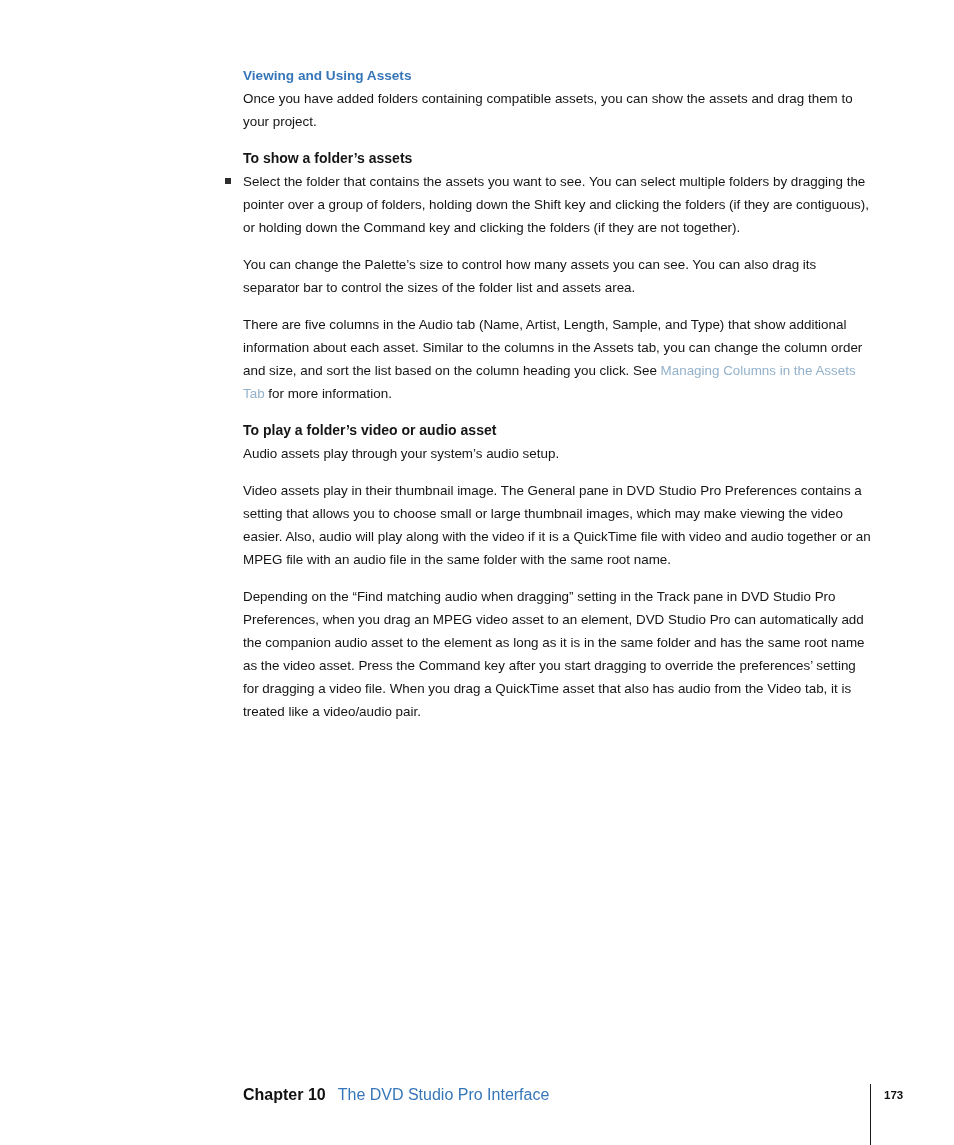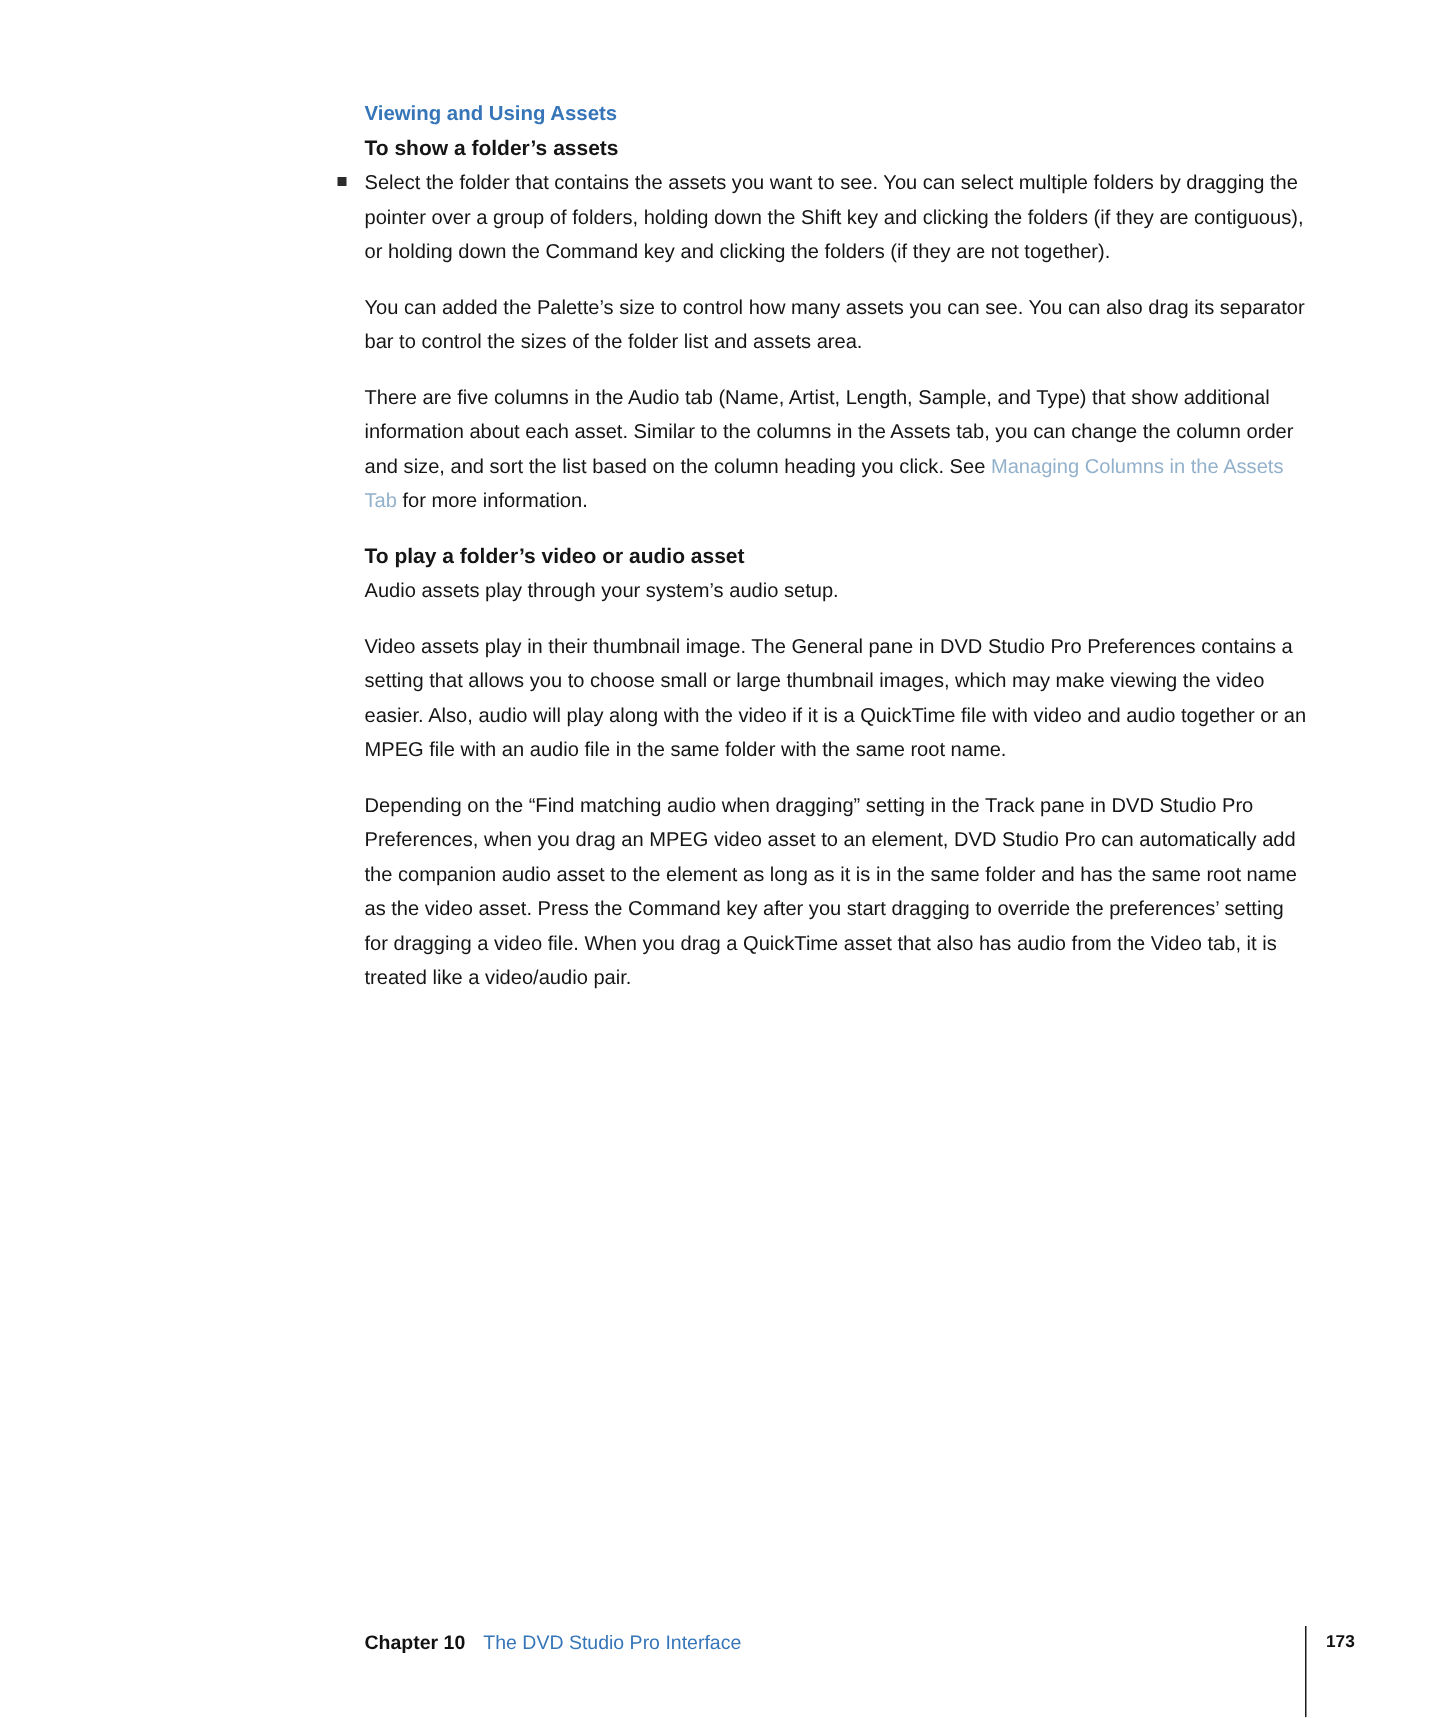--- a/index.html
+++ b/index.html
@@ -85,6 +85,7 @@
   <div class="content">
 
     <h2 class="doc-heading">Viewing and Using Assets</h2>
+    <p>Once you have added folders containing compatible assets, you can show the assets and drag them to your project.</p>
 
     <h3 class="task-heading">To show a folder’s assets</h3>
     <div class="bullet-item">

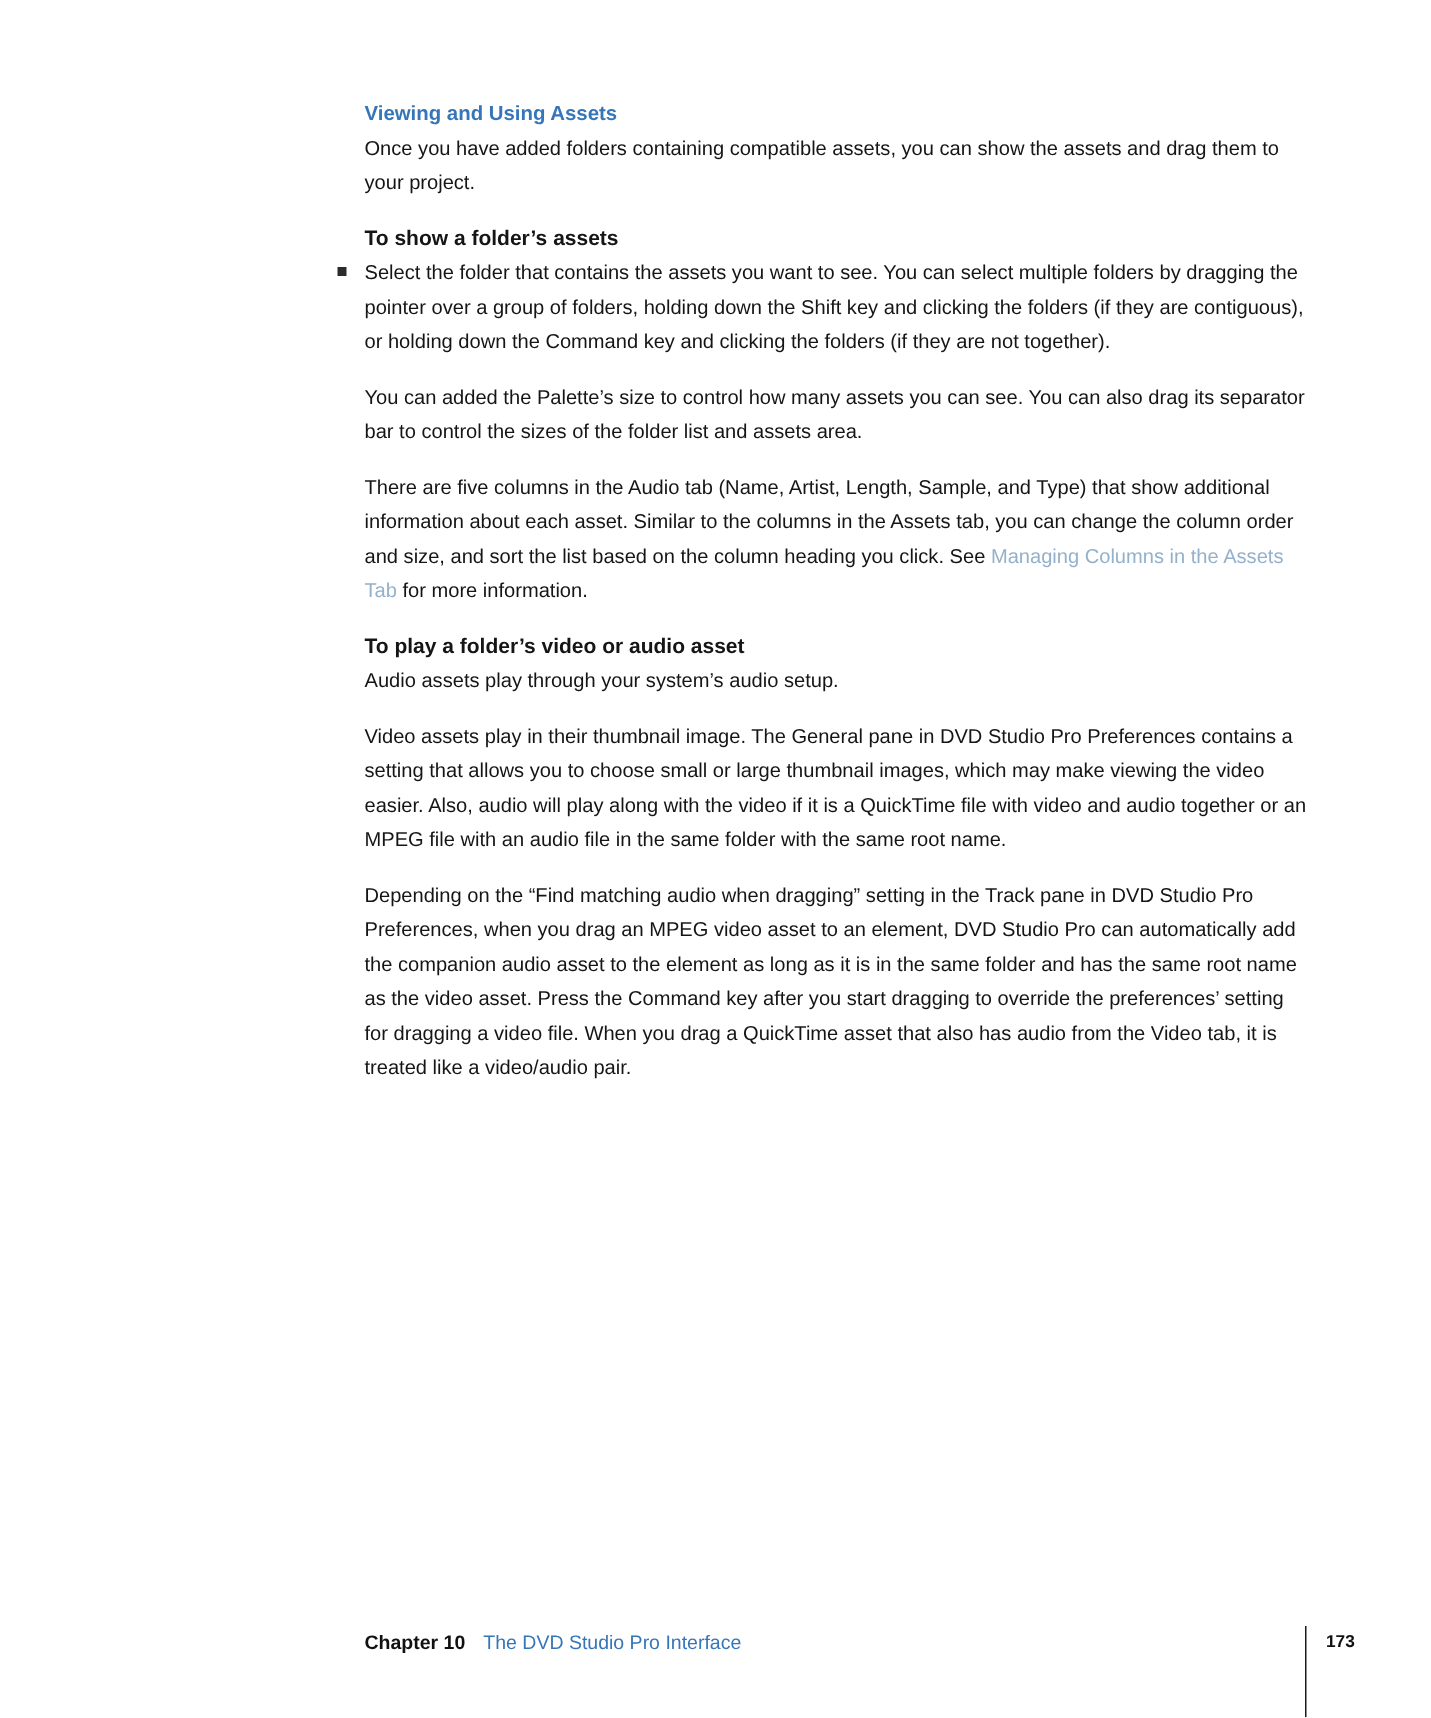--- a/index.html
+++ b/index.html
@@ -92,7 +92,7 @@
       <span class="bullet"></span>
       <p>Select the folder that contains the assets you want to see. You can select multiple folders by dragging the pointer over a group of folders, holding down the Shift key and clicking the folders (if they are contiguous), or holding down the Command key and clicking the folders (if they are not together).</p>
     </div>
-    <p>You can added the Palette’s size to control how many assets you can see. You can also drag its separator bar to control the sizes of the folder list and assets area.</p>
+    <p>You can change the Palette’s size to control how many assets you can see. You can also drag its separator bar to control the sizes of the folder list and assets area.</p>
     <p><span>There are five columns in the Audio tab (Name, Artist, Length, Sample, and Type) that show additional information about each asset. Similar to the columns in the Assets tab, you can change the column order and size, and sort the list based on the column heading you click. See </span><a class="xref">Managing Columns in the Assets Tab</a><span> for more information.</span></p>
 
     <h3 class="task-heading">To play a folder’s video or audio asset</h3>

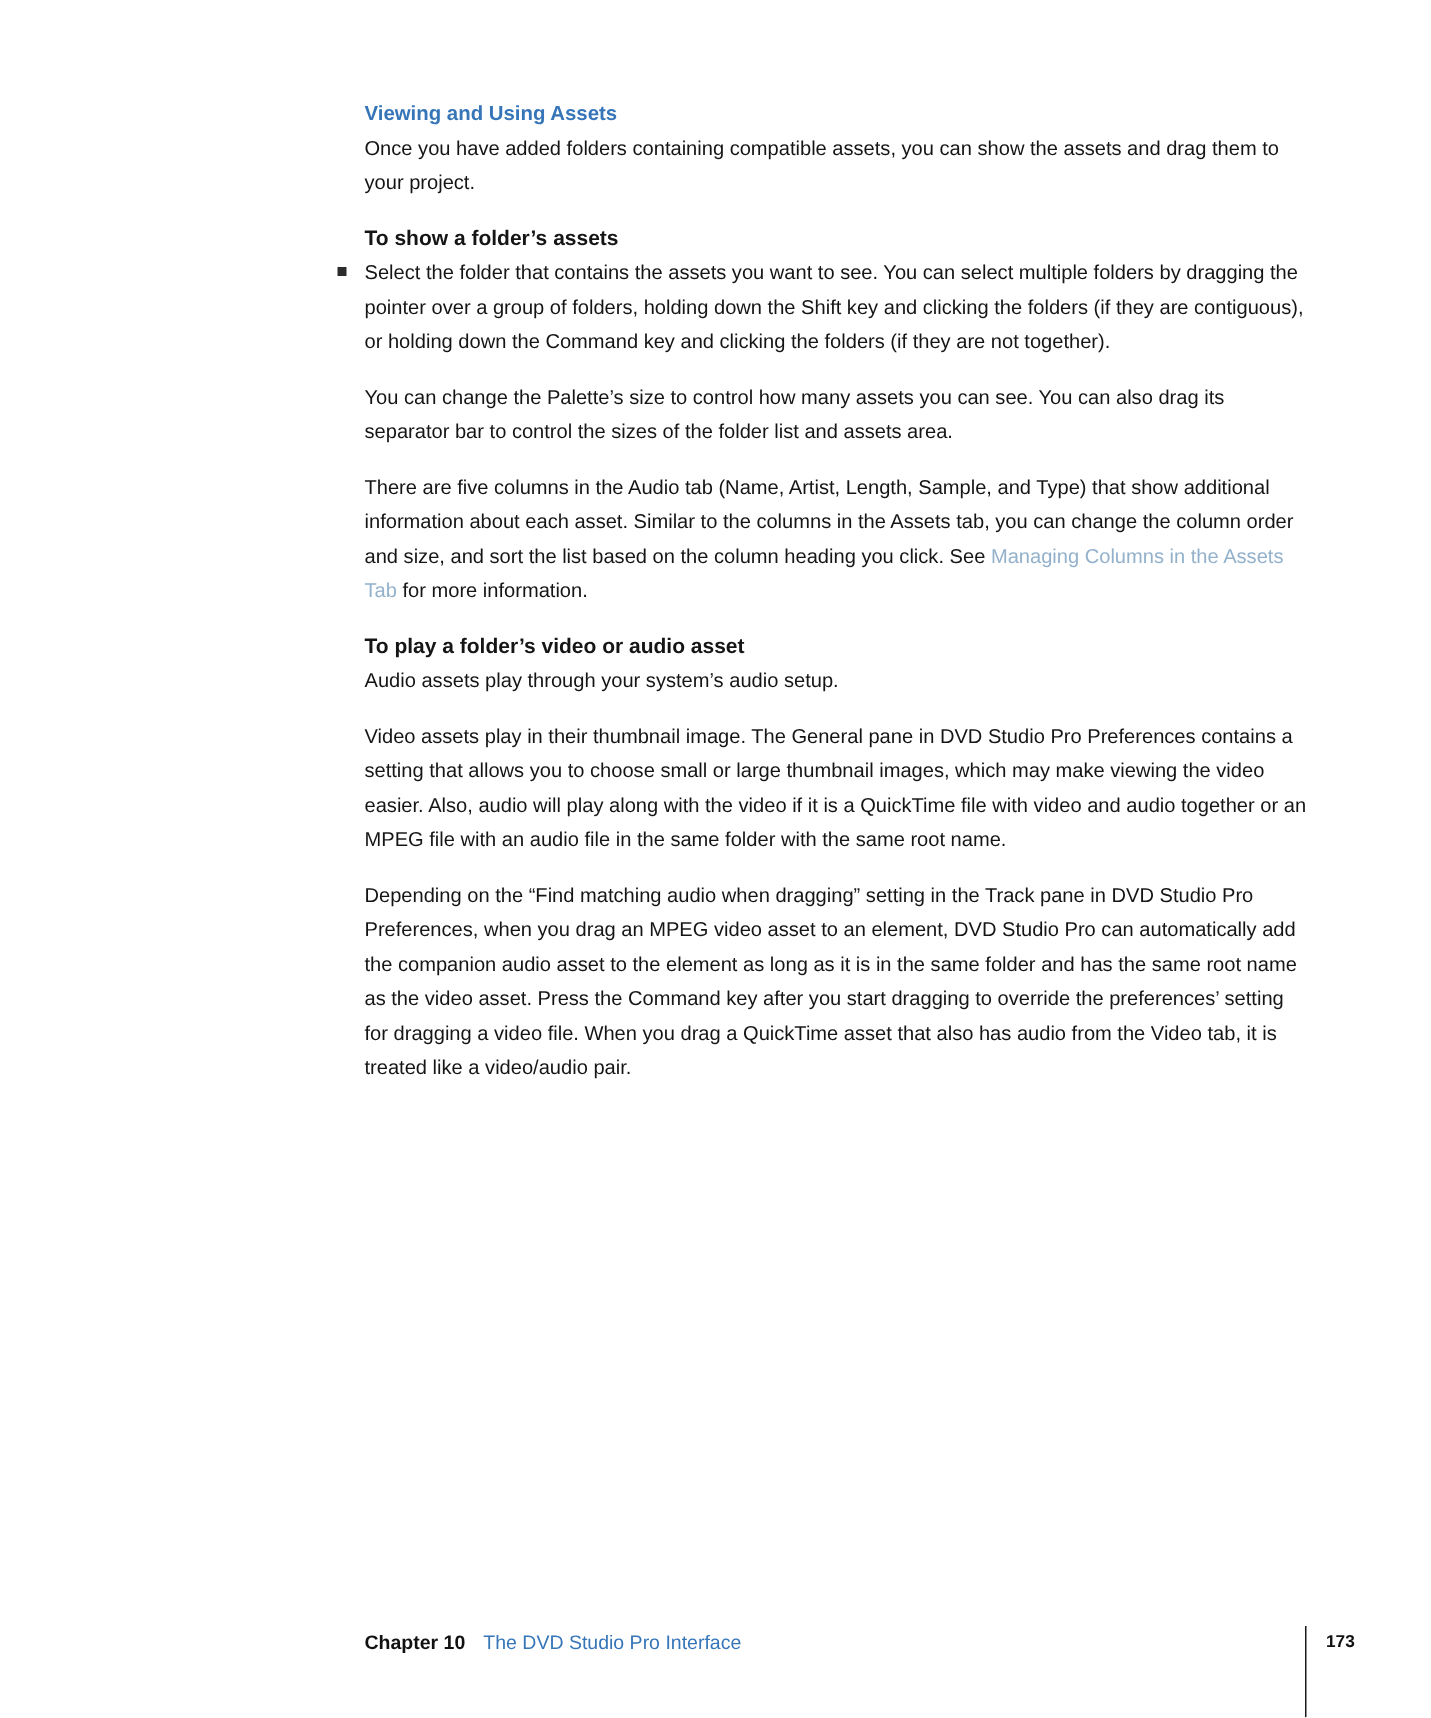--- a/index.html
+++ b/index.html
@@ -54,7 +54,7 @@
     position: absolute;
     left: 243px;
     top: 1087px;
-    font-size: 13px;
+    font-size: 16px;
     line-height: 16px;
     white-space: nowrap;
   }

